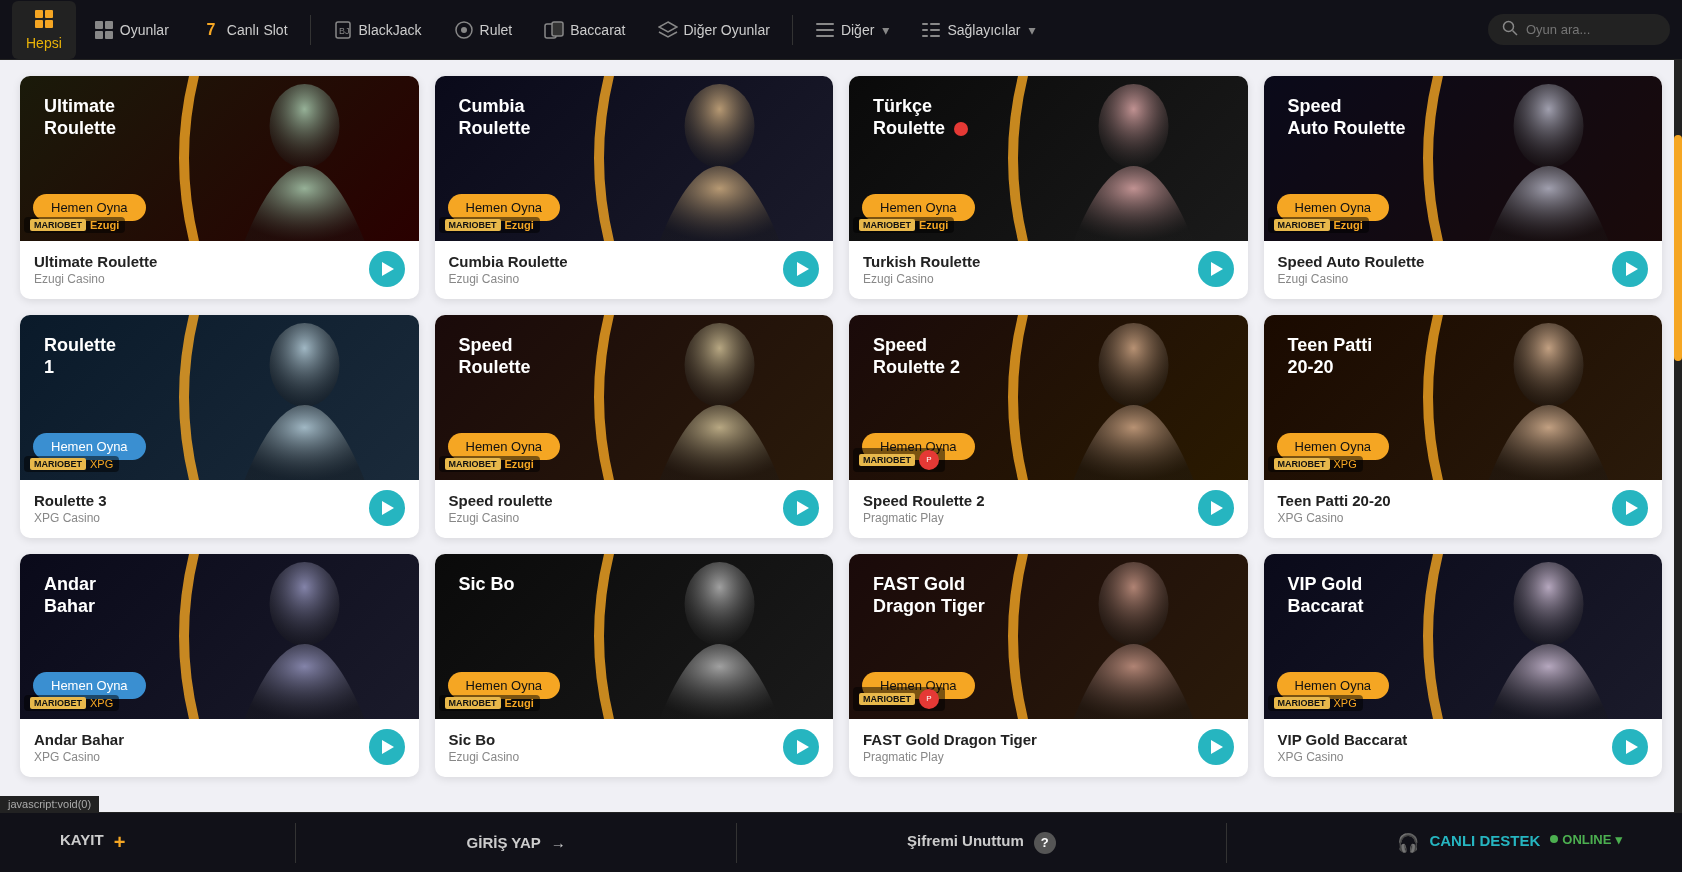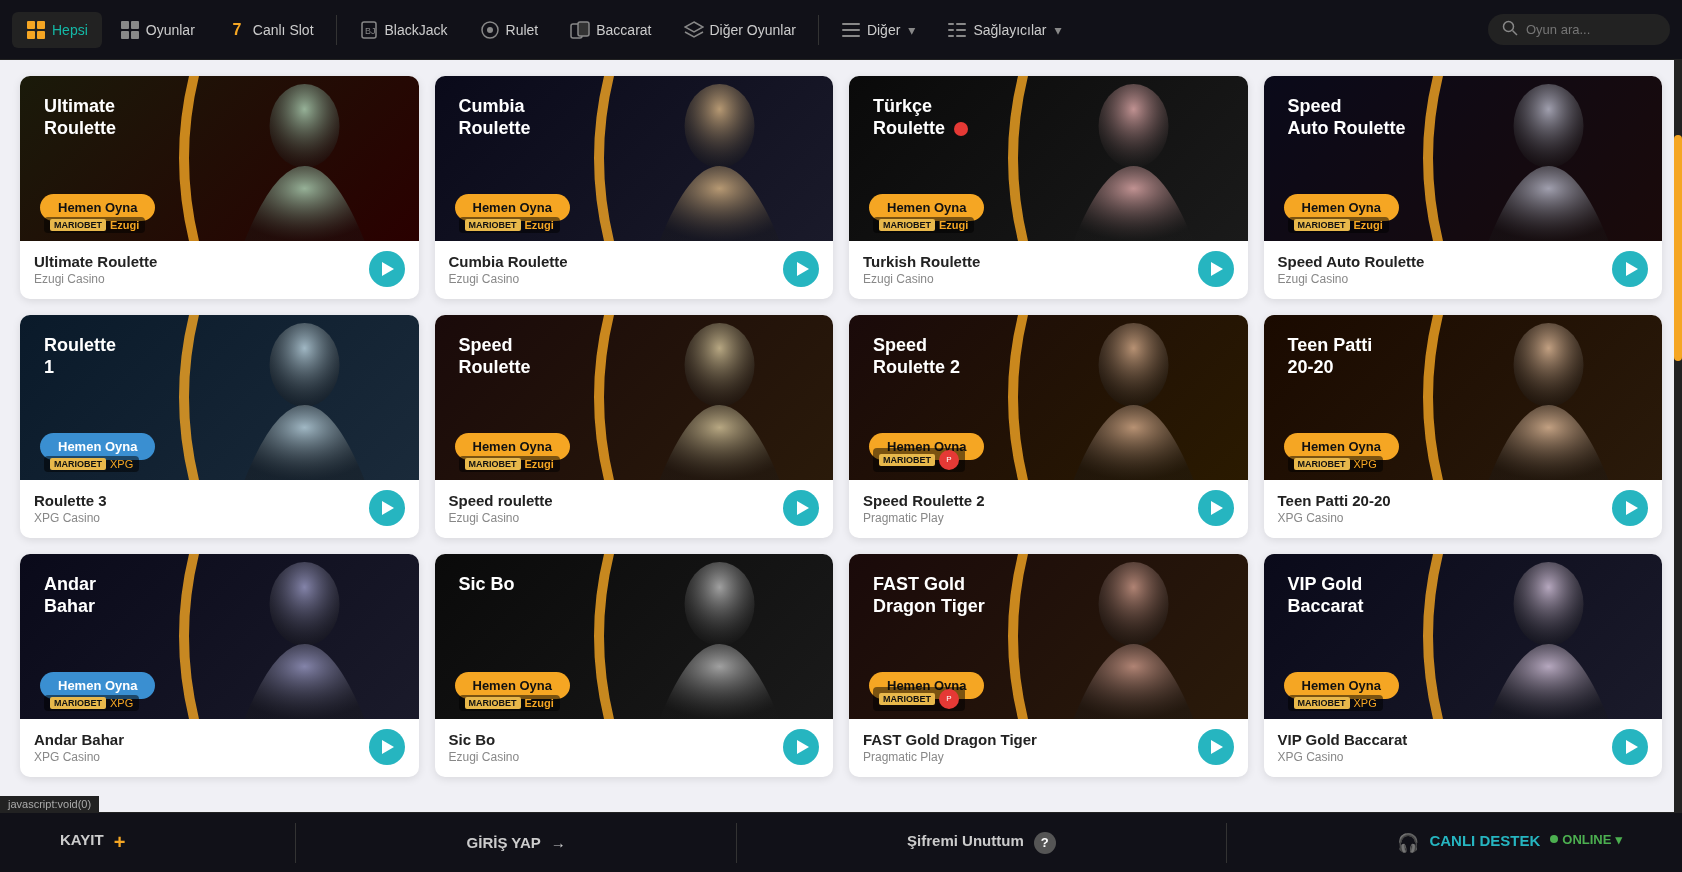--- a/index.html
+++ b/index.html
@@ -26,7 +26,7 @@
       border-radius: 6px;
       white-space: nowrap;
     }
-    .nav-item.active { background: #222; color: #14b8a6; }
+    .nav-item.active { background: #222; color: #eab308; flex-direction: column; }
     .nav-icon { width: 20px; height: 20px; display: flex; align-items: center; justify-content: center; }
     .nav-divider { width: 1px; height: 30px; background: #333; margin: 0 4px; }
     .nav-search {

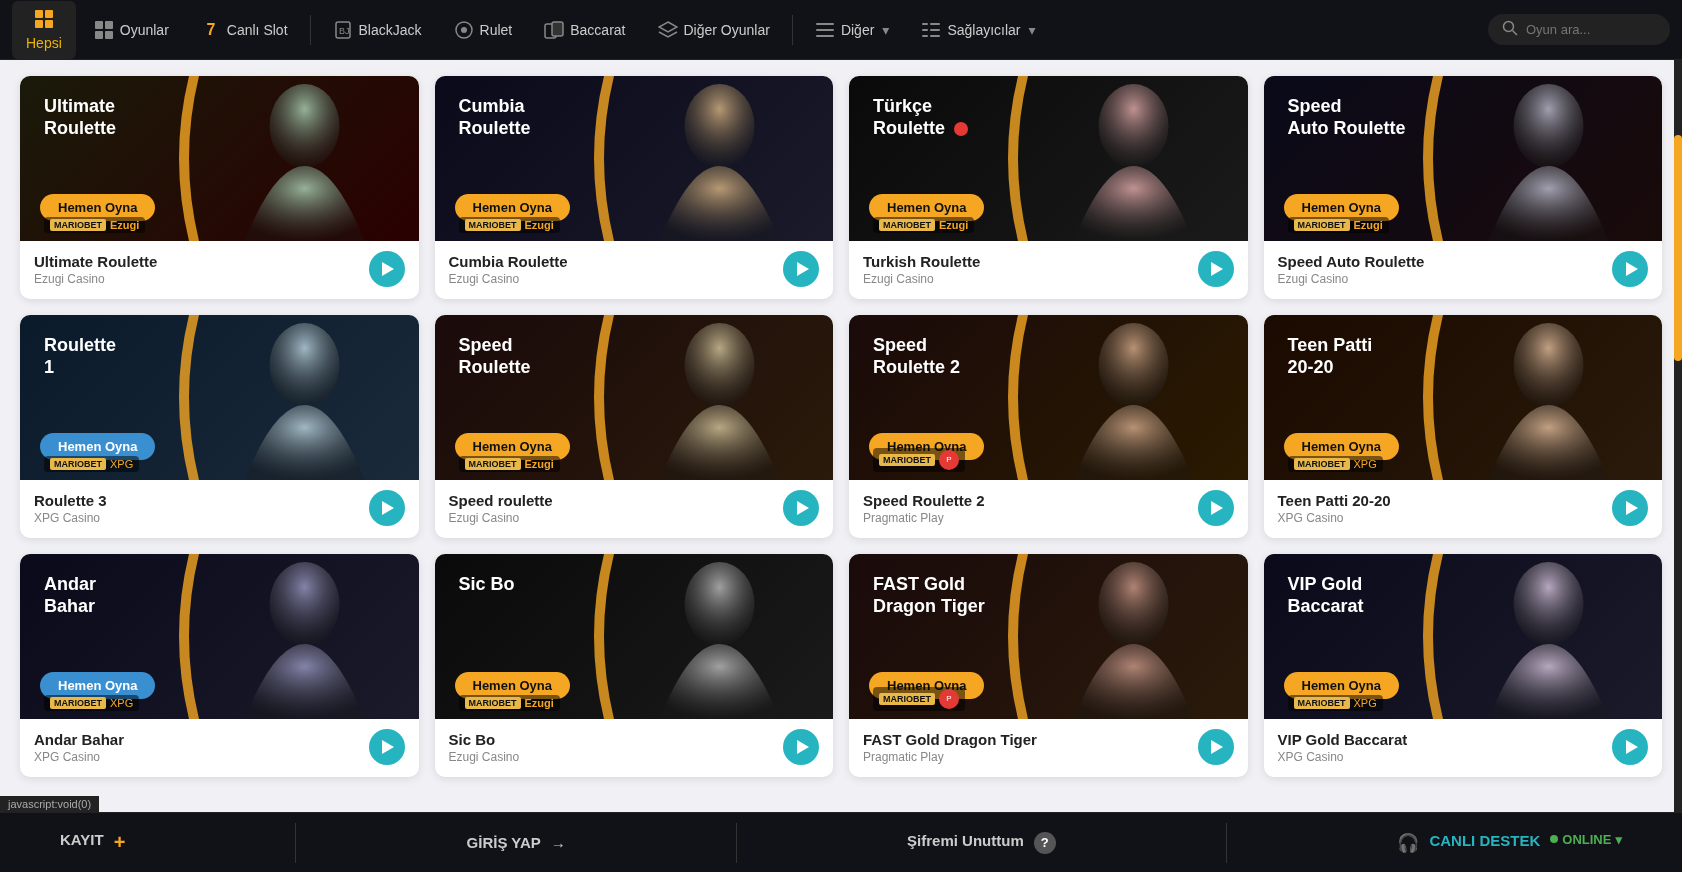--- a/index.html
+++ b/index.html
@@ -102,14 +102,14 @@
     .game-card-image .play-btn {
       position: absolute;
       bottom: 20px;
-      left: 20px;
+      left: 13px;
       background: #f5a623;
       color: #111;
       border: none;
       border-radius: 20px;
       padding: 6px 18px;
       font-size: 13px;
-      font-weight: bold;
+      font-weight: normal;
       cursor: pointer;
       z-index: 2;
     }

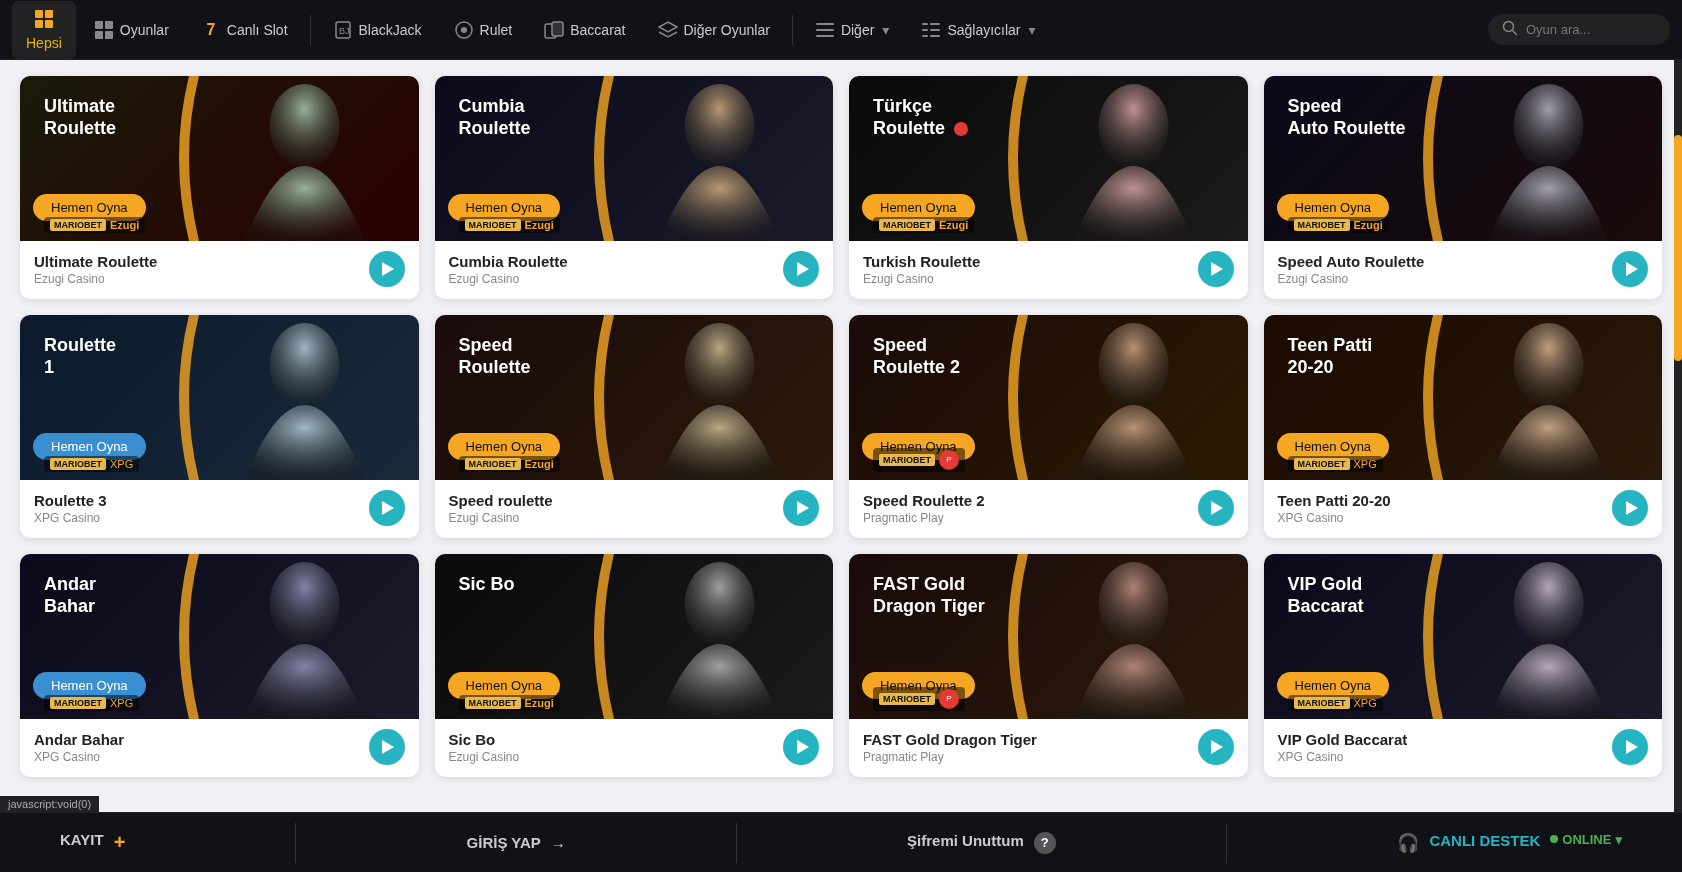--- a/index.html
+++ b/index.html
@@ -122,7 +122,7 @@
     .game-card-image .provider-badge {
       position: absolute;
       bottom: 8px;
-      left: 24px;
+      left: 4px;
       display: flex;
       align-items: center;
       gap: 4px;

